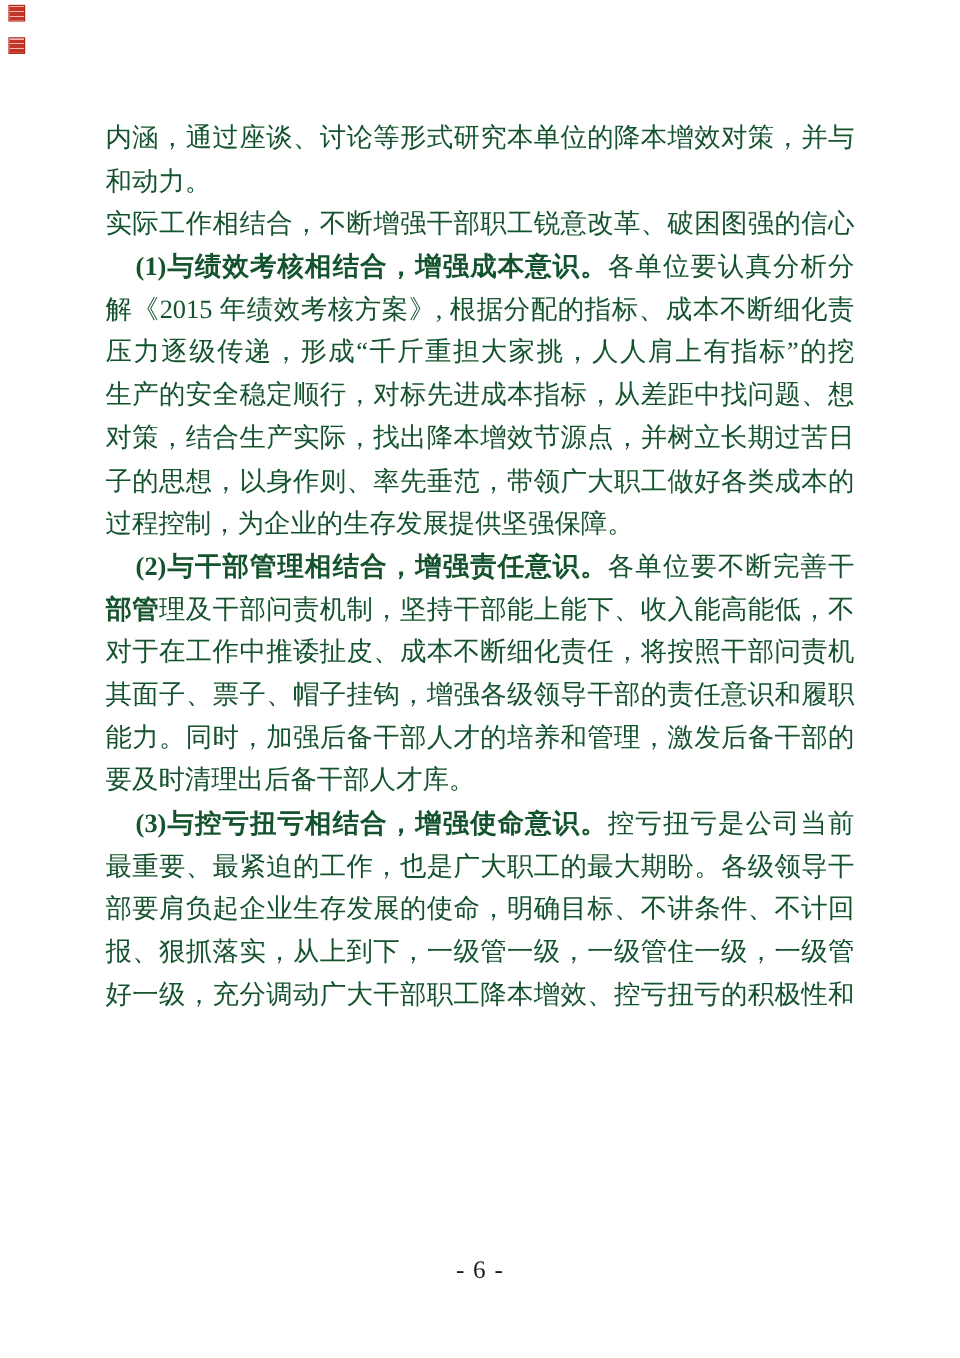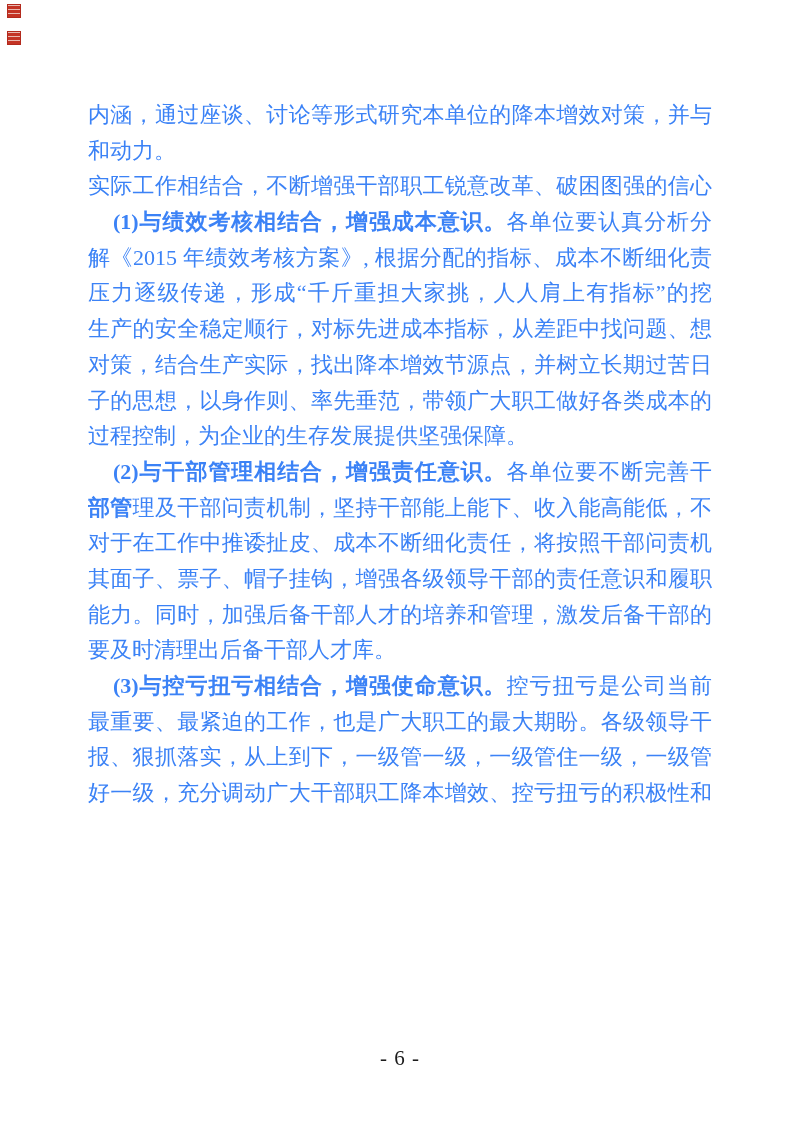--- a/index.html
+++ b/index.html
@@ -29,7 +29,7 @@
     width: 624px;
     font-size: 22px;
     line-height: 35.7px;
-    color: #3b82f6;
+    color: #14532d;
     text-justify: inter-character;
   }
   .line {

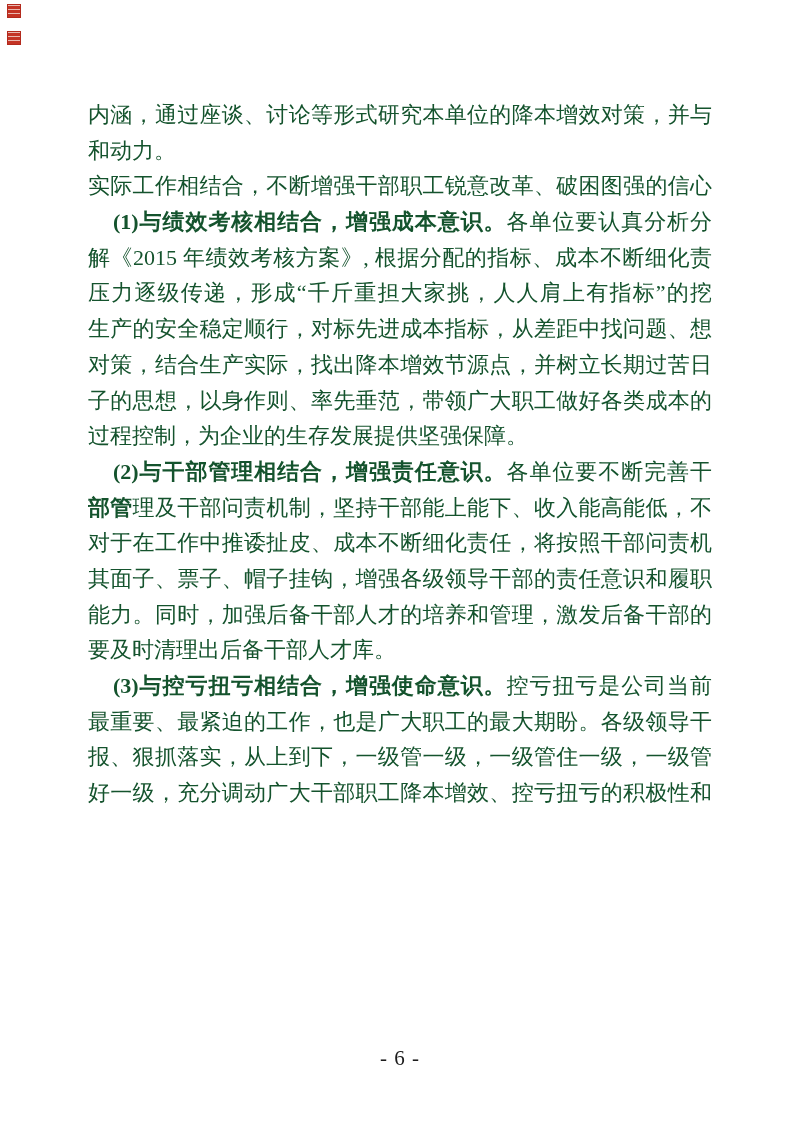--- a/index.html
+++ b/index.html
@@ -77,6 +77,7 @@
       <div class="line last"><span>要及时清理出后备干部人才库。</span></div>
       <div class="line indent"><span class="bold">(3)与控亏扭亏相结合，增强使命意识。</span><span>控亏扭亏是公司当前</span></div>
       <div class="line"><span>最重要、最紧迫的工作，也是广大职工的最大期盼。各级领导干</span></div>
+      <div class="line"><span>部要肩负起企业生存发展的使命，明确目标、不讲条件、不计回</span></div>
       <div class="line"><span>报、狠抓落实，从上到下，一级管一级，一级管住一级，一级管</span></div>
       <div class="line"><span>好一级，充分调动广大干部职工降本增效、控亏扭亏的积极性和</span></div>
     </div>

